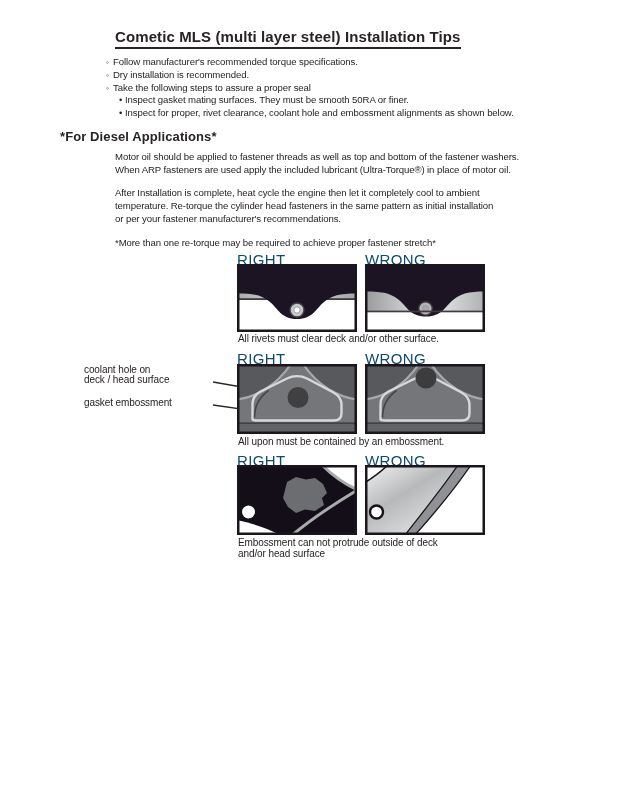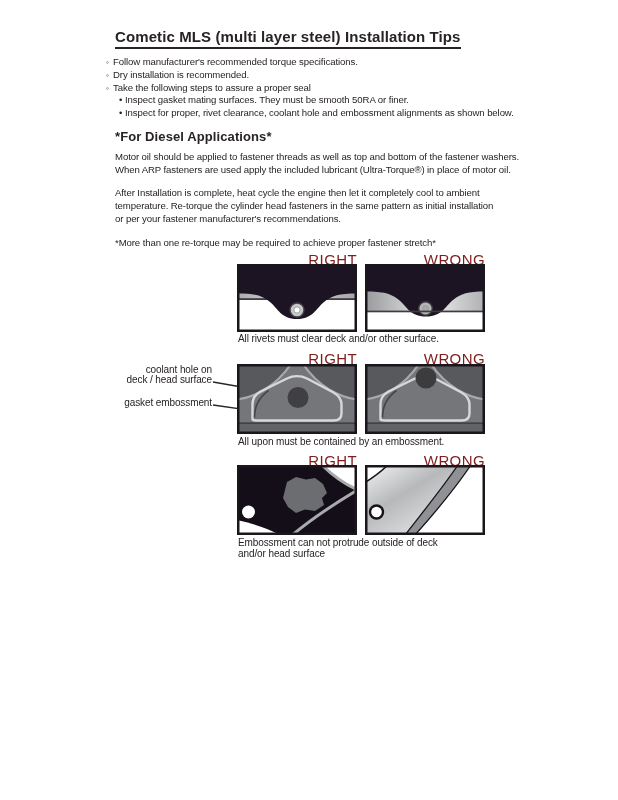--- a/index.html
+++ b/index.html
@@ -18,7 +18,7 @@
   ul.tips li .mk { width:7px; flex:0 0 7px; font-size:8.5px; }
   ul.tips li.sub { margin-left:13px; }
   ul.tips li.sub .mk { width:6px; flex:0 0 6px; font-size:9.5px; }
-  h2.diesel { margin:9px 0 0 115px; font-size:13px; font-weight:bold; letter-spacing:0.1px; }
+  h2.diesel { margin:9px 0 0 60px; font-size:13px; font-weight:bold; letter-spacing:0.1px; }
   p.body {
     margin:6px 0 0 115px; width:480px; font-size:9.6px; line-height:13px;
     letter-spacing:-0.1px; white-space:pre-line;

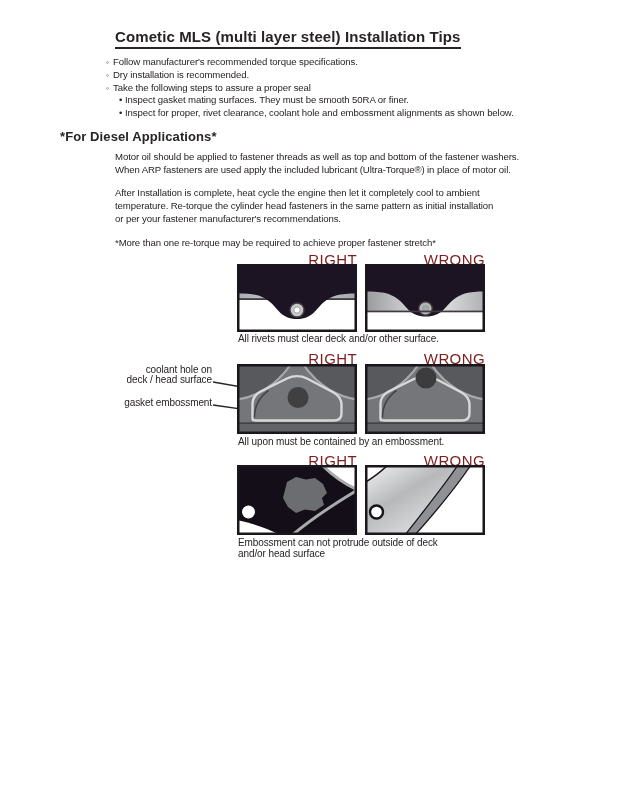--- a/index.html
+++ b/index.html
@@ -26,7 +26,7 @@
   p.body.second { margin-top:10px; }
   p.body.note { margin-top:11px; }
   .diagrams { position:relative; height:313px; margin-top:2px; }
-  .dhdr { position:absolute; width:120px; text-align:right; font-size:15px; letter-spacing:0.4px; color:#7f1d1d; }
+  .dhdr { position:absolute; width:120px; text-align:left; font-size:15px; letter-spacing:0.4px; color:#0c4a6e; }
   svg.dbox { position:absolute; display:block; }
   .dcap { position:absolute; font-size:10px; letter-spacing:-0.1px; line-height:11.5px; color:#282325; }
   .dlabel { position:absolute; left:84px; width:128px; text-align:right; font-size:10px; line-height:10.5px; letter-spacing:-0.1px; }

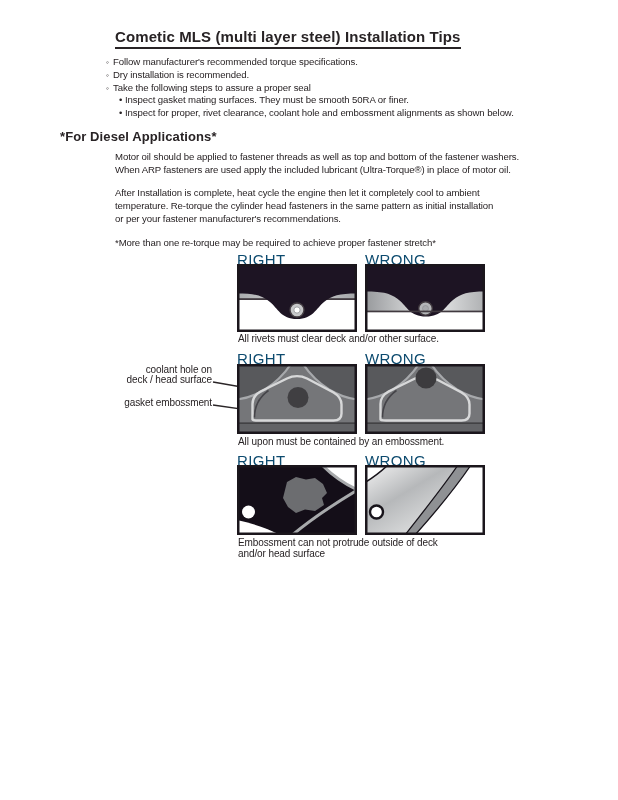--- a/index.html
+++ b/index.html
@@ -29,7 +29,7 @@
   .dhdr { position:absolute; width:120px; text-align:left; font-size:15px; letter-spacing:0.4px; color:#0c4a6e; }
   svg.dbox { position:absolute; display:block; }
   .dcap { position:absolute; font-size:10px; letter-spacing:-0.1px; line-height:11.5px; color:#282325; }
-  .dlabel { position:absolute; left:84px; width:128px; text-align:right; font-size:10px; line-height:10.5px; letter-spacing:-0.1px; }
+  .dlabel { position:absolute; left:84px; width:128px; font-size:10px; line-height:10.5px; letter-spacing:-0.1px; }
   svg.leader { position:absolute; }
   .fineprint { margin:30px 0 0 107px; width:475px; }
   .fineprint .fp-head { font-size:6.2px; font-weight:bold; margin-bottom:7px; }

